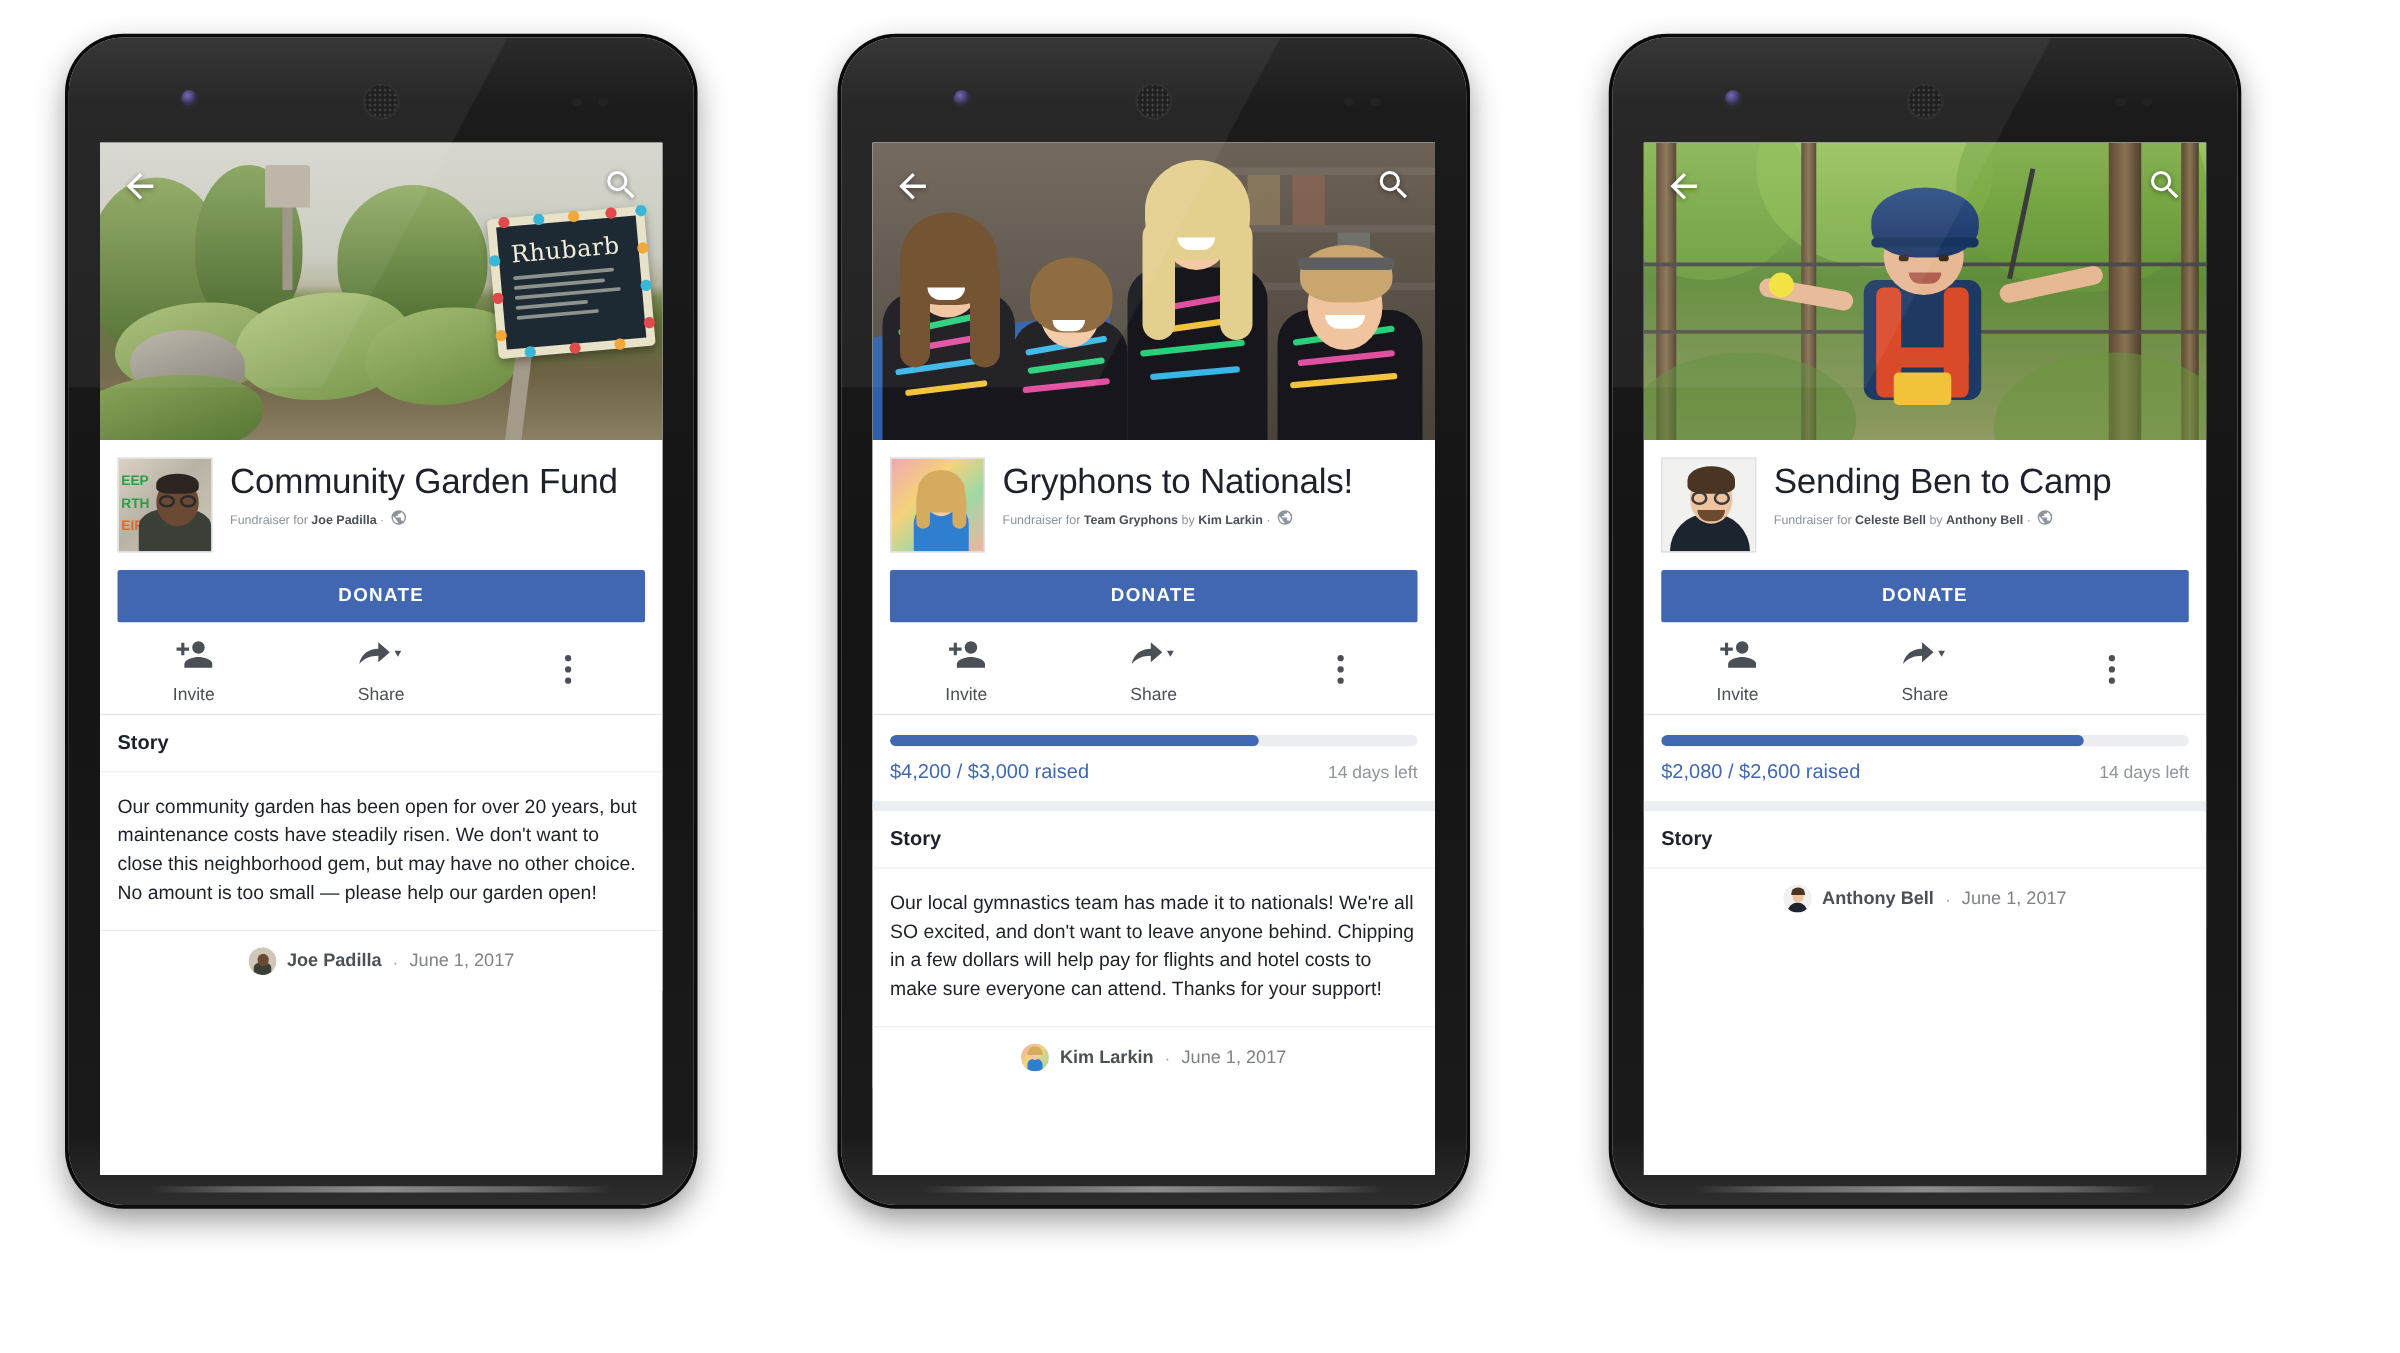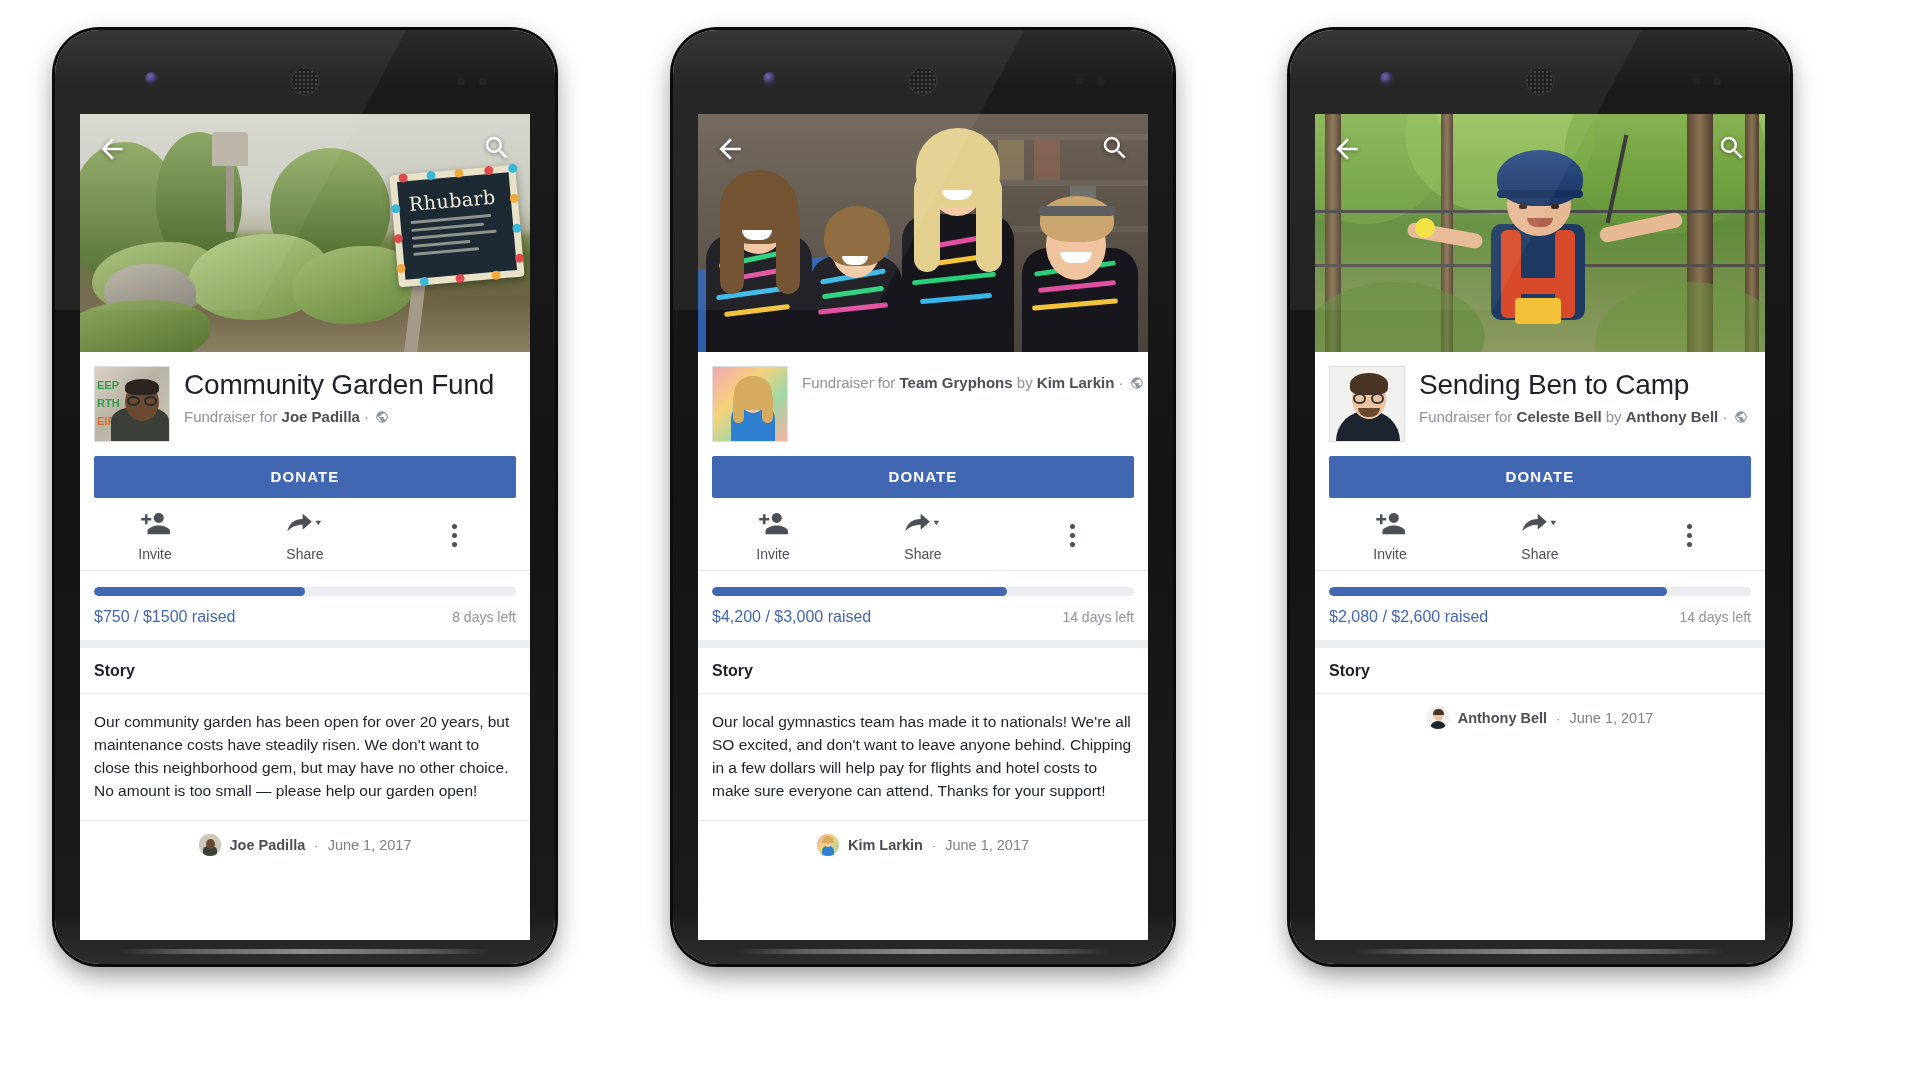--- a/index.html
+++ b/index.html
@@ -471,6 +471,7 @@
           </div>
         </div>
         <div class="ptext">
+          <div class="ptitle">Gryphons to Nationals!</div>
           <div class="psub">
             <span>Fundraiser for</span>
             <b>Team Gryphons</b>

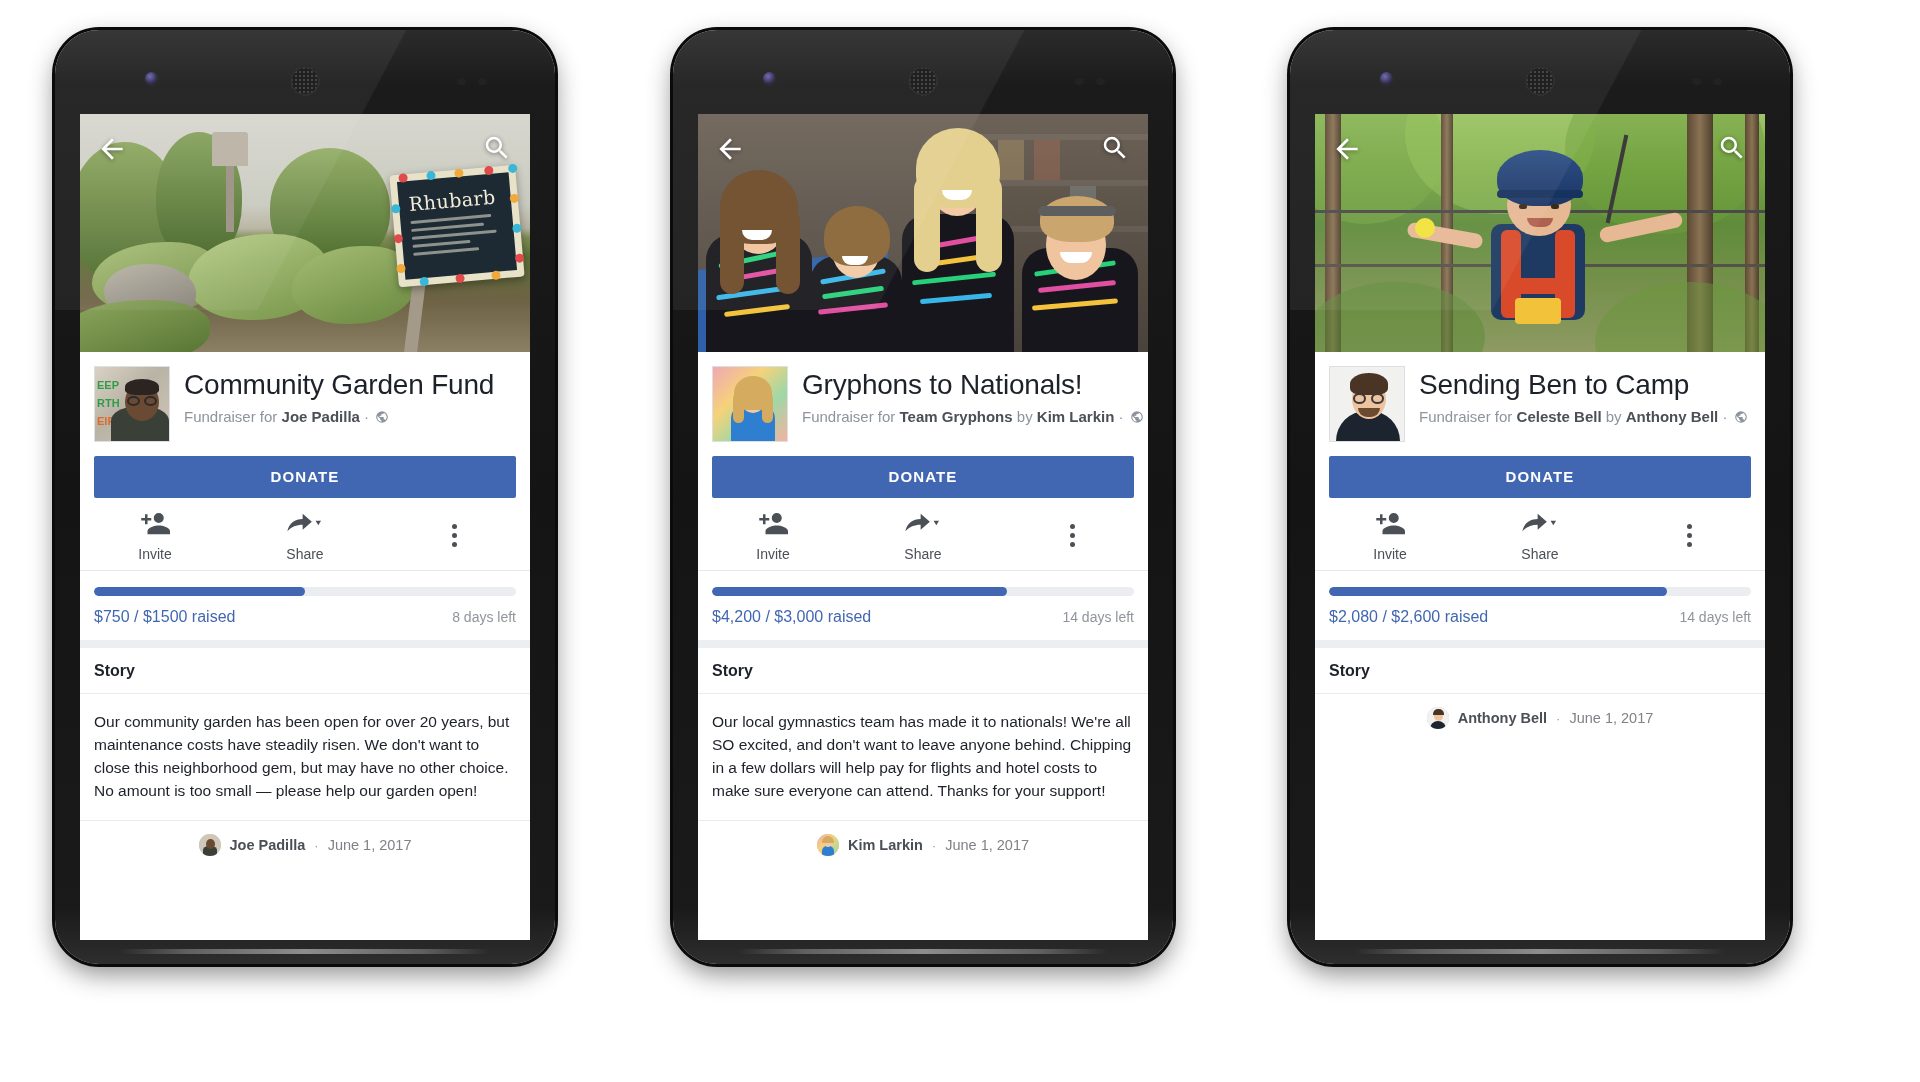--- a/index.html
+++ b/index.html
@@ -147,7 +147,7 @@
     font-size: 28px; line-height: 34px; color: #1d2129; font-weight: 400;
     letter-spacing: -0.2px; white-space: nowrap;
   }
-  .psub { font-size: 15px; line-height: 22px; color: #8d949e; margin-top: 4px; white-space: nowrap; }
+  .psub { font-size: 10px; line-height: 22px; color: #8d949e; margin-top: 4px; white-space: nowrap; }
   .psub b { color: #4b4f56; font-weight: 700; }
   .globe { display:inline-block; vertical-align:-2px; margin-left:2px; }
 

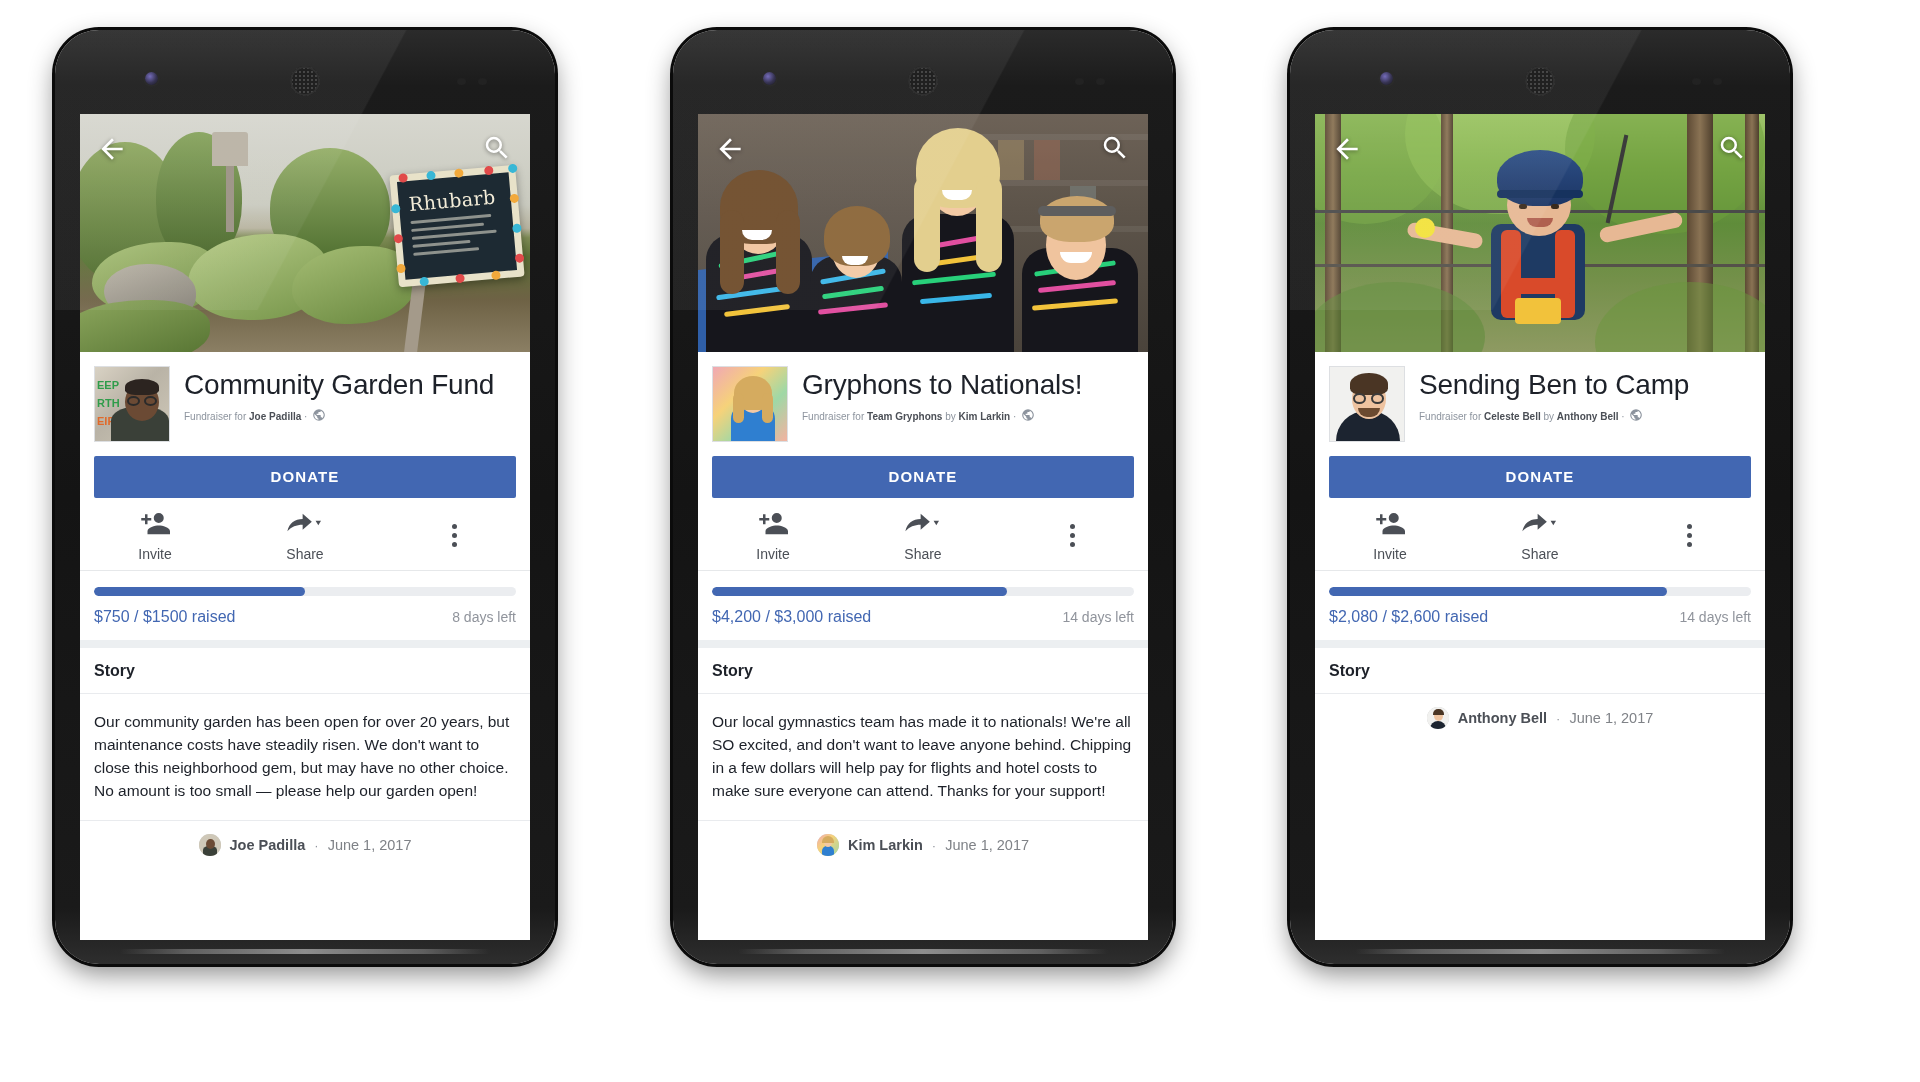--- a/index.html
+++ b/index.html
@@ -340,15 +340,6 @@
         </div>
       </div>
 
-      <div class="progress-sec">
-        <div class="bar">
-          <div class="fill" style="width: 50%;"></div>
-        </div>
-        <div class="pstats">
-          <span class="raised">$750 / $1500 raised</span>
-          <span class="daysleft">8 days left</span>
-        </div>
-      </div>
 
       <div class="story-head">Story</div>
       <div class="story-body">Our community garden has been open for over 20 years, but maintenance costs have steadily risen. We don't want to close this neighborhood gem, but may have no other choice. No amount is too small — please help our garden open!</div>

